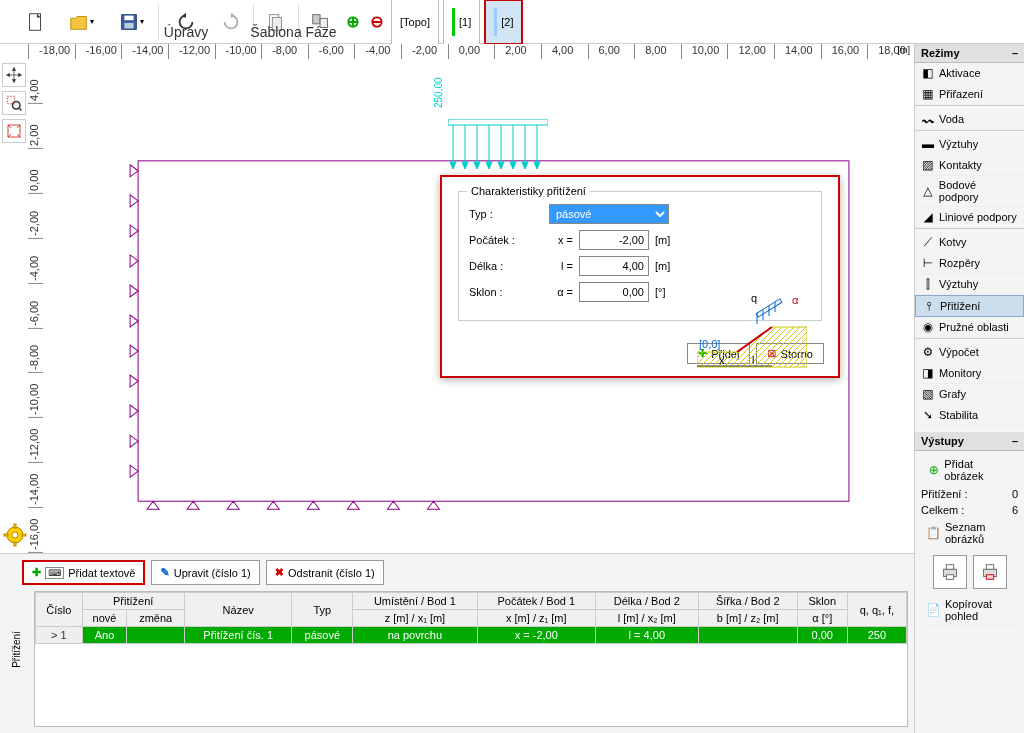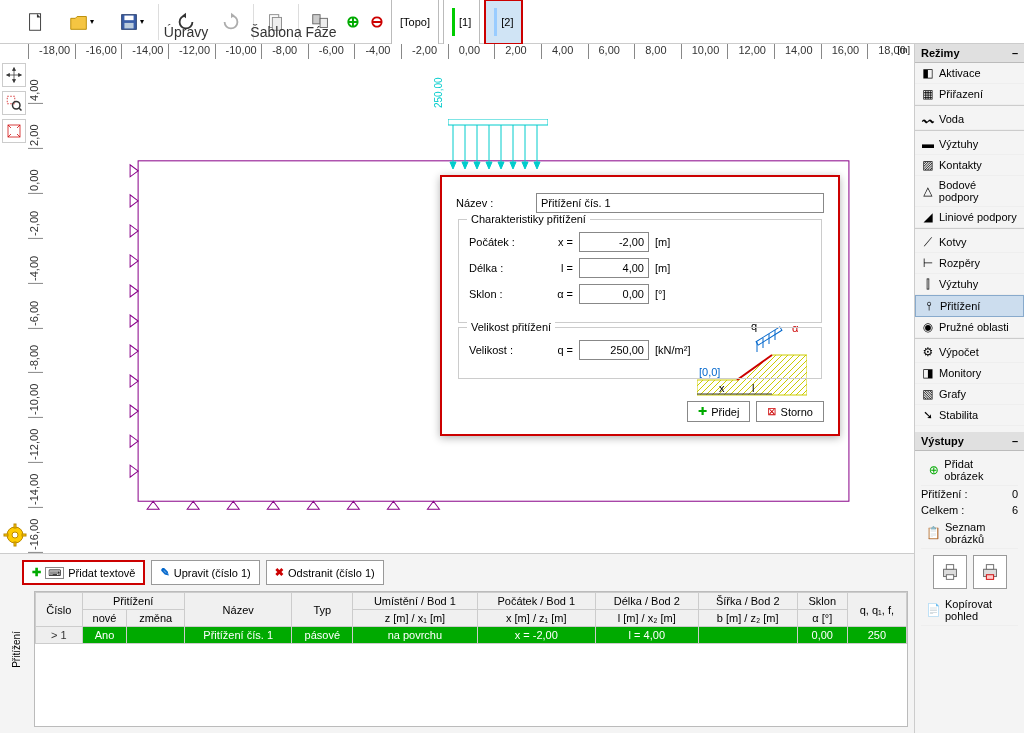--- a/index.html
+++ b/index.html
@@ -431,10 +431,6 @@
 
 <div class="dlg">
   <div class="dlg-body">
-    <div class="dlg-row">
-      <span class="lbl">Název :</span>
-      <input type="text" style="flex: 1 1 0%;" value="Přitížení čís. 1">
-    </div>
     <div class="fieldset" style="position:relative">
       <div class="legend">Charakteristiky přitížení</div>
       <div class="dlg-row">

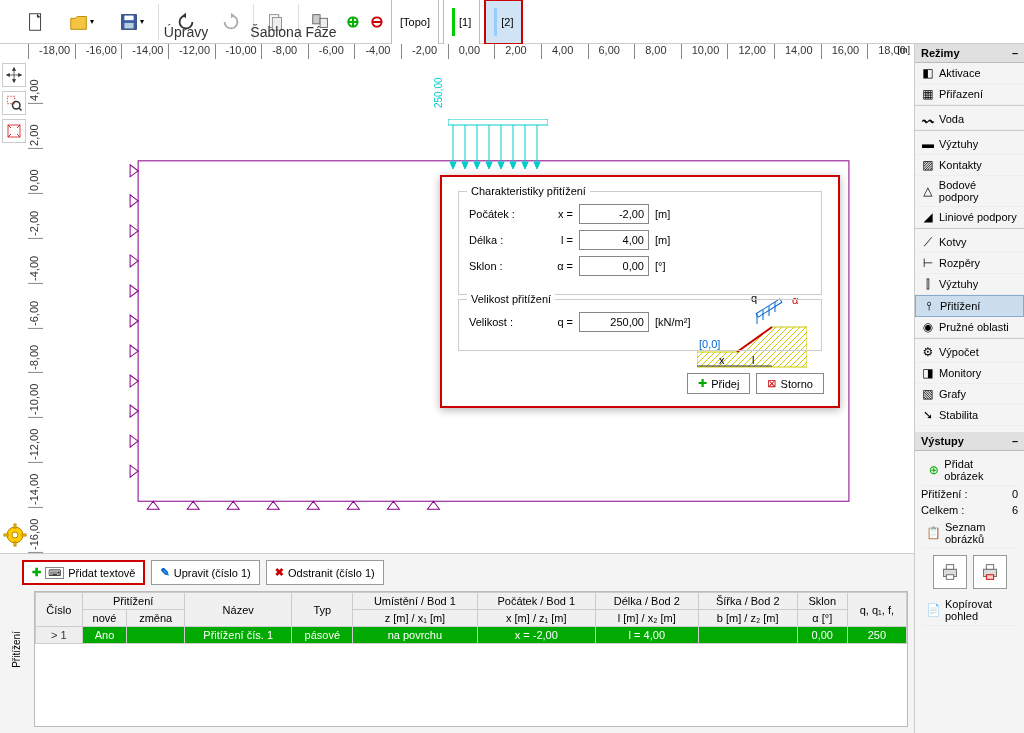--- a/index.html
+++ b/index.html
@@ -434,6 +434,10 @@
     <div class="fieldset" style="position:relative">
       <div class="legend">Charakteristiky přitížení</div>
       <div class="dlg-row">
+        <span class="lbl">Typ :</span>
+        <select class="sel-hl"><option>pásové</option></select>
+      </div>
+      <div class="dlg-row">
         <span class="lbl">Počátek :</span>
         <span class="eq">x =</span>
         <input type="text" class="val" value="-2,00" style="">

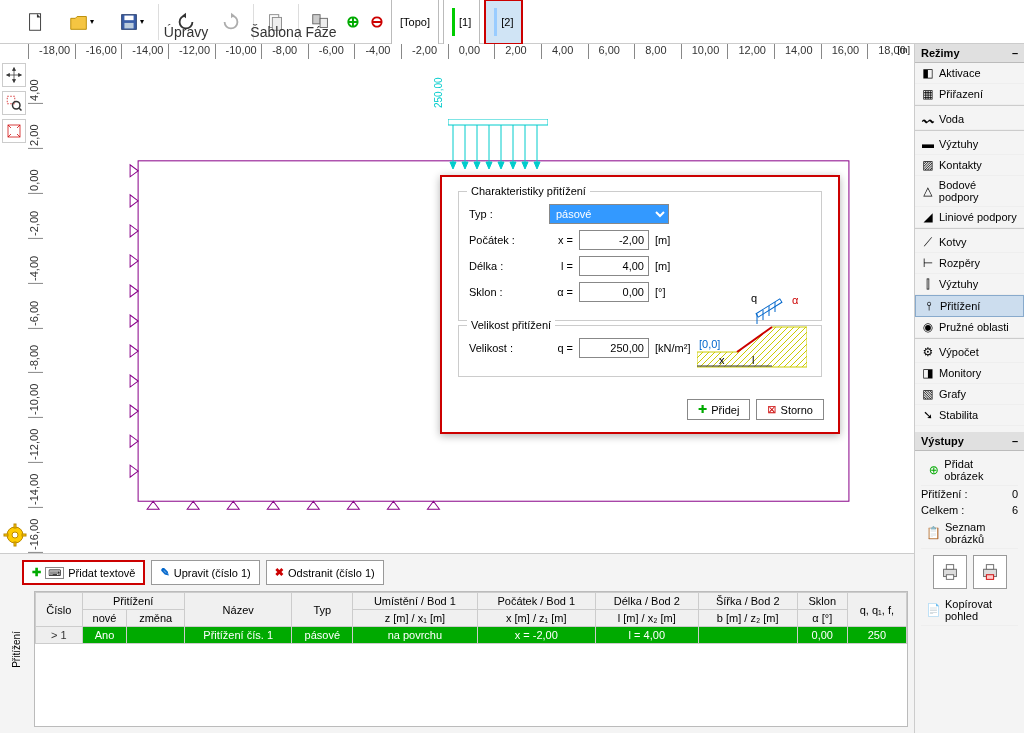--- a/index.html
+++ b/index.html
@@ -480,15 +480,6 @@
           <line x1="40" y1="74" x2="75" y2="74" stroke="#333"></line>
       </svg>
     </div>
-    <div class="fieldset">
-      <div class="legend">Velikost přitížení</div>
-      <div class="dlg-row">
-        <span class="lbl">Velikost :</span>
-        <span class="eq">q =</span>
-        <input type="text" class="val" value="250,00" style="">
-        <span class="unit">[kN/m²]</span>
-      </div>
-    </div>
   </div>
   <div class="dlg-ft">
     <div class="b">

